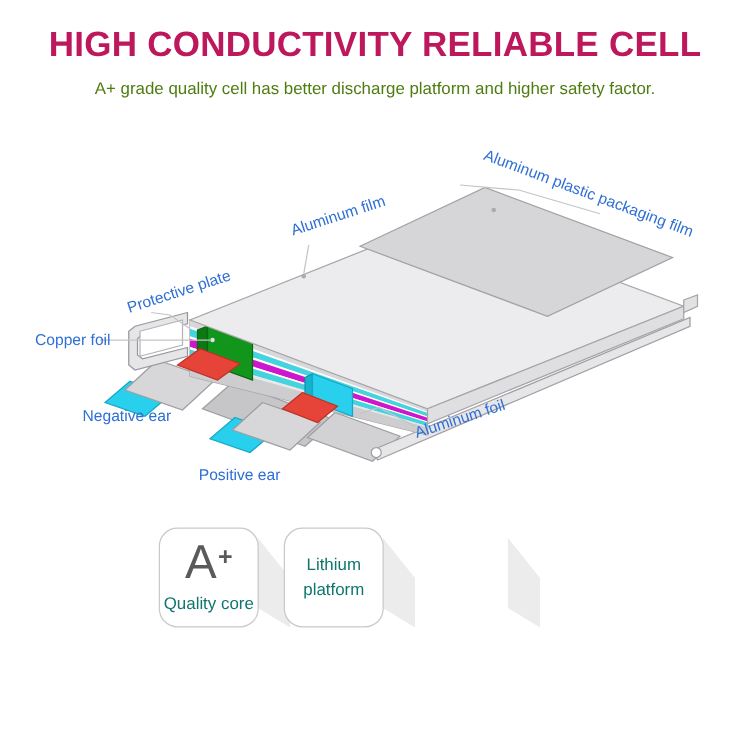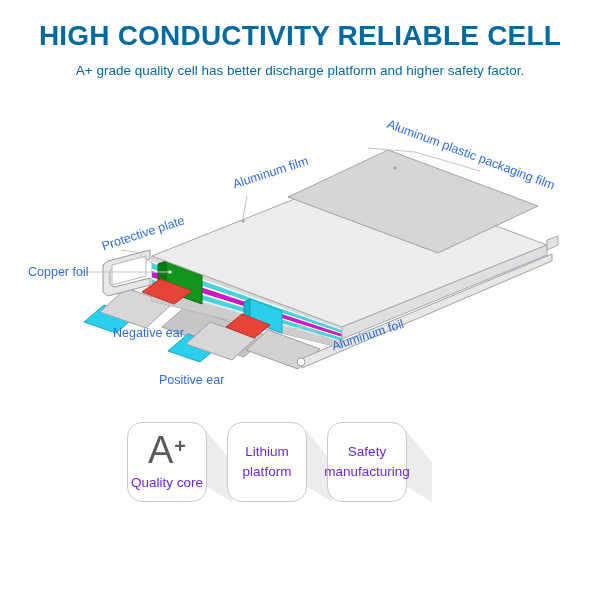--- a/index.html
+++ b/index.html
@@ -9,7 +9,7 @@
   }
   .title{
     position:absolute;left:0;top:20px;width:600px;text-align:center;
-    font-size:28px;font-weight:bold;color:#0369a1;letter-spacing:0.2px;
+    font-size:28px;font-weight:bold;color:#be185d;letter-spacing:0.2px;
   }
   .subtitle{
     position:absolute;left:0;top:63px;width:600px;text-align:center;

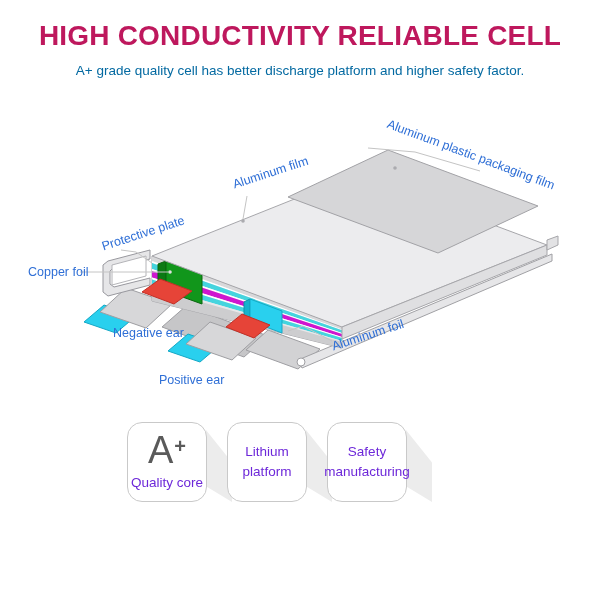--- a/index.html
+++ b/index.html
@@ -13,7 +13,7 @@
   }
   .subtitle{
     position:absolute;left:0;top:63px;width:600px;text-align:center;
-    font-size:13.5px;color:#0369a1;
+    font-size:13.5px;color:#4d7c0f;
   }
   svg{position:absolute;left:0;top:0;}
   .dlabel{

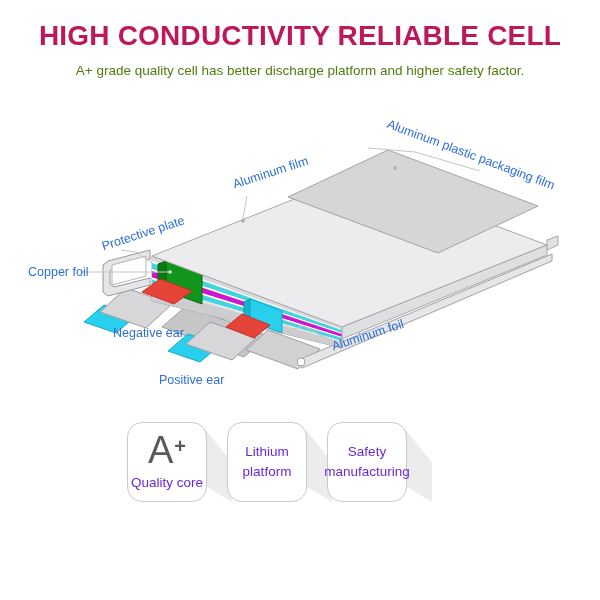--- a/index.html
+++ b/index.html
@@ -105,7 +105,7 @@
   <div class="dlabel rot-up" style="left:231px;top:178px;">Aluminum film</div>
   <div class="dlabel rot-up" style="left:100px;top:240px;">Protective plate</div>
   <div class="dlabel" style="left:28px;top:265px;text-align:center;">Copper foil</div>
-  <div class="dlabel" style="left:66px;top:326px;margin-left:47px;">Negative ear</div>
+  <div class="dlabel" style="left:66px;top:326px;">Negative ear</div>
   <div class="dlabel" style="left:159px;top:373px;">Positive ear</div>
   <div class="dlabel rot-up" style="left:330px;top:340px;">Aluminum foil</div>
 

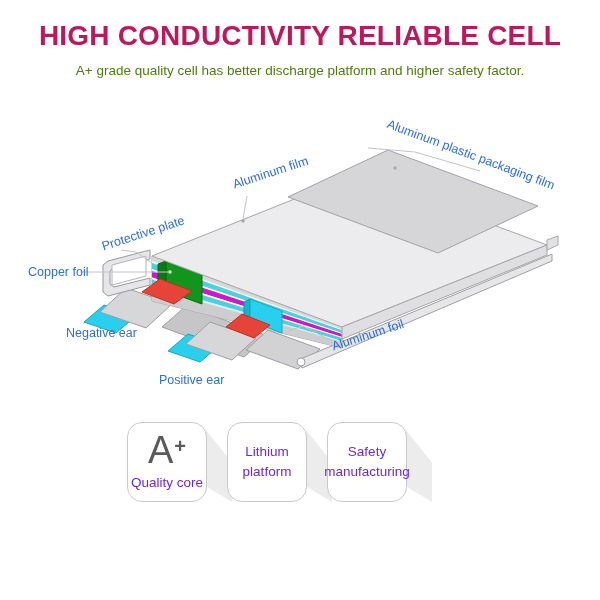--- a/index.html
+++ b/index.html
@@ -33,7 +33,7 @@
     position:absolute;top:430px;width:26px;height:72px;background:#ececec;
     clip-path:polygon(0 0,100% 45%,100% 100%,0 78%);z-index:1;
   }
-  .fbox .lines{font-size:13.5px;color:#6d28d9;text-align:center;line-height:1.45;}
+  .fbox .lines{font-size:13.5px;color:#0f766e;text-align:center;line-height:1.45;}
   .fbox .badge{font-size:38px;color:#5a5a5a;line-height:1;margin-bottom:4px;}
   .fbox .badge sup{font-size:20px;font-weight:bold;vertical-align:10px;margin-left:1px;}
 </style>

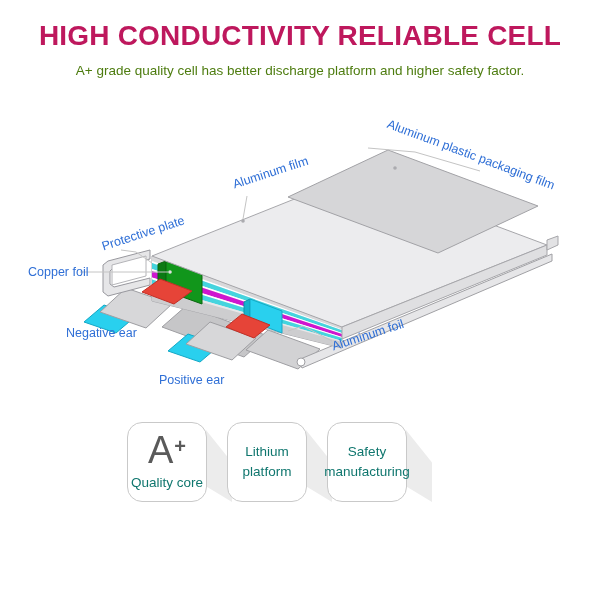--- a/index.html
+++ b/index.html
@@ -128,12 +128,6 @@
       </div>
     </div>
 
-    <div class="fbox" style="left:327px;">
-      <div class="lines">
-        <div>Safety</div>
-        <div>manufacturing</div>
-      </div>
-    </div>
   </div>
 
 </div>

